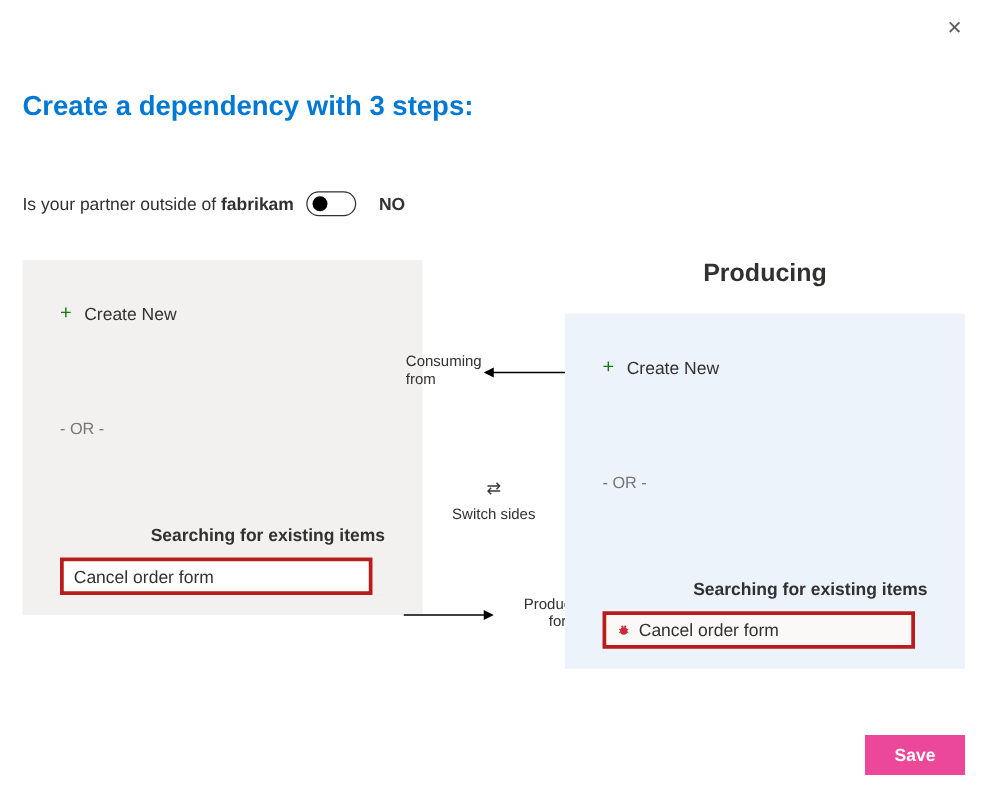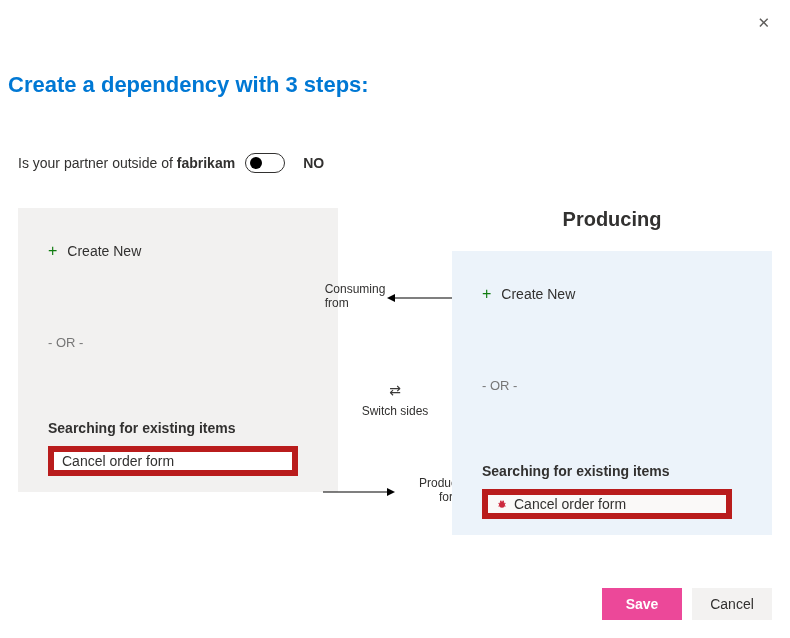--- a/index.html
+++ b/index.html
@@ -30,7 +30,7 @@
       font-size: 22px;
       font-weight: 700;
       color: #0078d4;
-      padding: 72px 0 0 8px;
+      padding: 72px 0 0 18px;
     }
     .partner-row {
       display: flex;

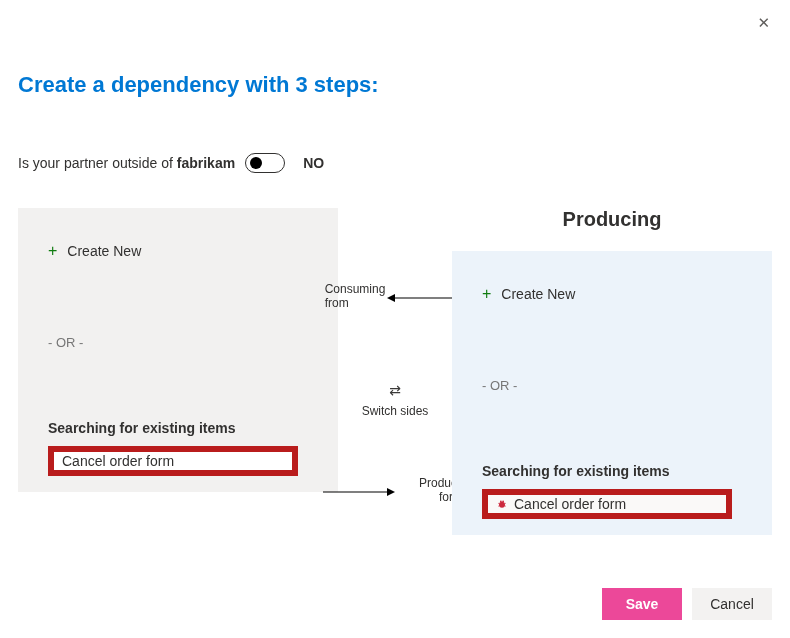--- a/index.html
+++ b/index.html
@@ -116,6 +116,7 @@
       font-weight: 700;
       margin-top: 70px;
       margin-bottom: 10px;
+      text-align: right;
     }
     .search-field {
       width: 250px;

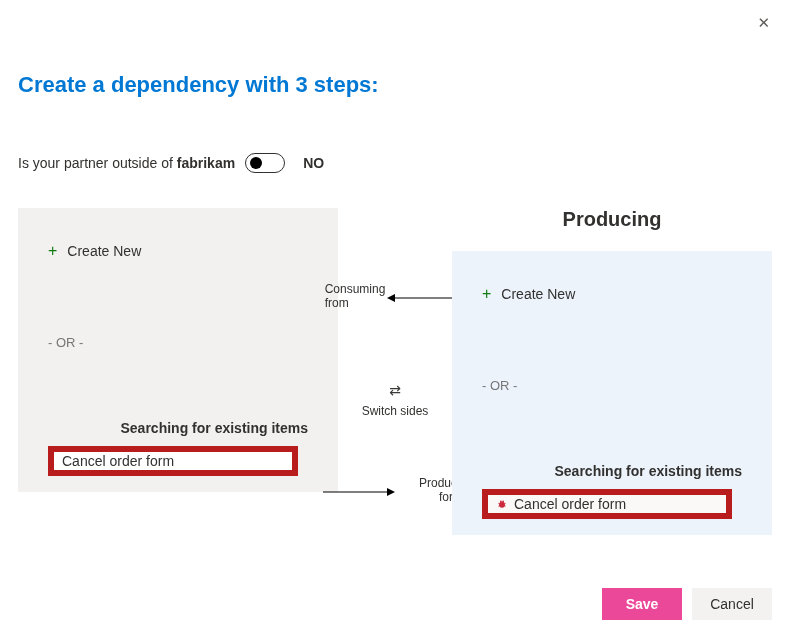--- a/index.html
+++ b/index.html
@@ -121,7 +121,7 @@
     .search-field {
       width: 250px;
       height: 30px;
-      border: 6px solid #b91c1c;
+      border: 3px solid #b91c1c;
       background: #fff;
       display: flex;
       align-items: center;

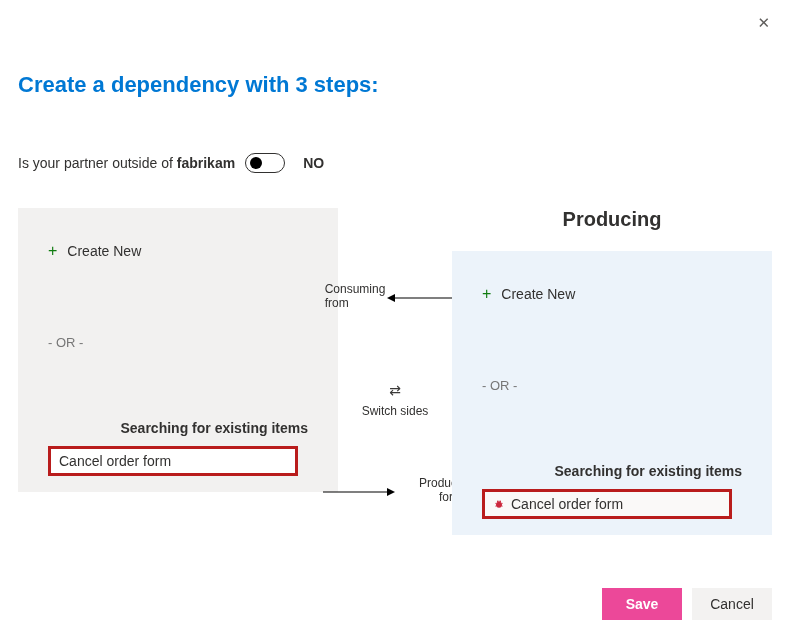--- a/index.html
+++ b/index.html
@@ -295,7 +295,6 @@
 
 <div class="footer">
   <button class="btn btn-primary">Save</button>
-  <button class="btn btn-secondary">Cancel</button>
 </div>
 
 </body></html>

